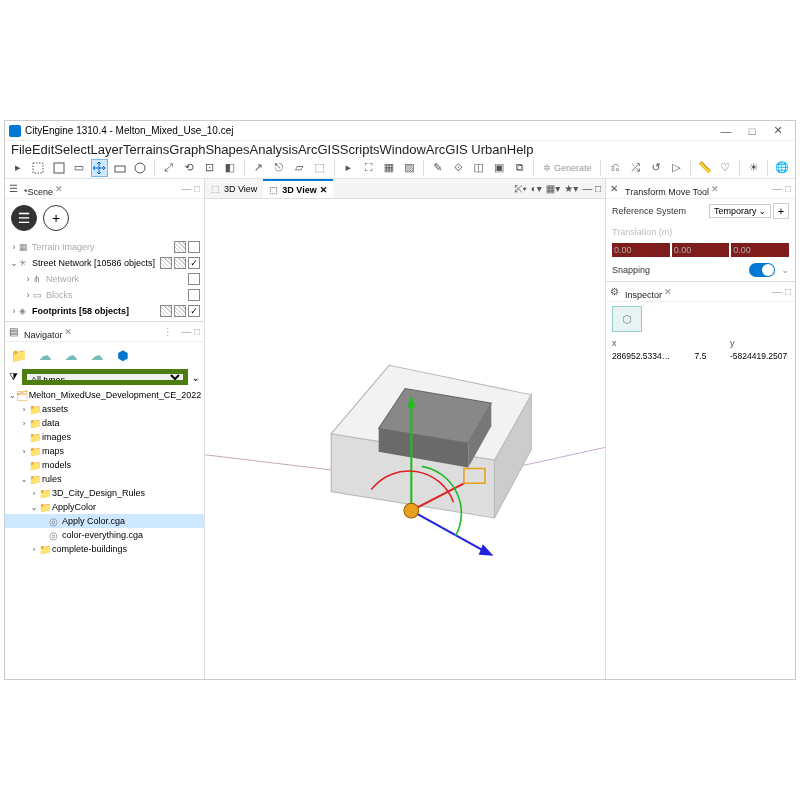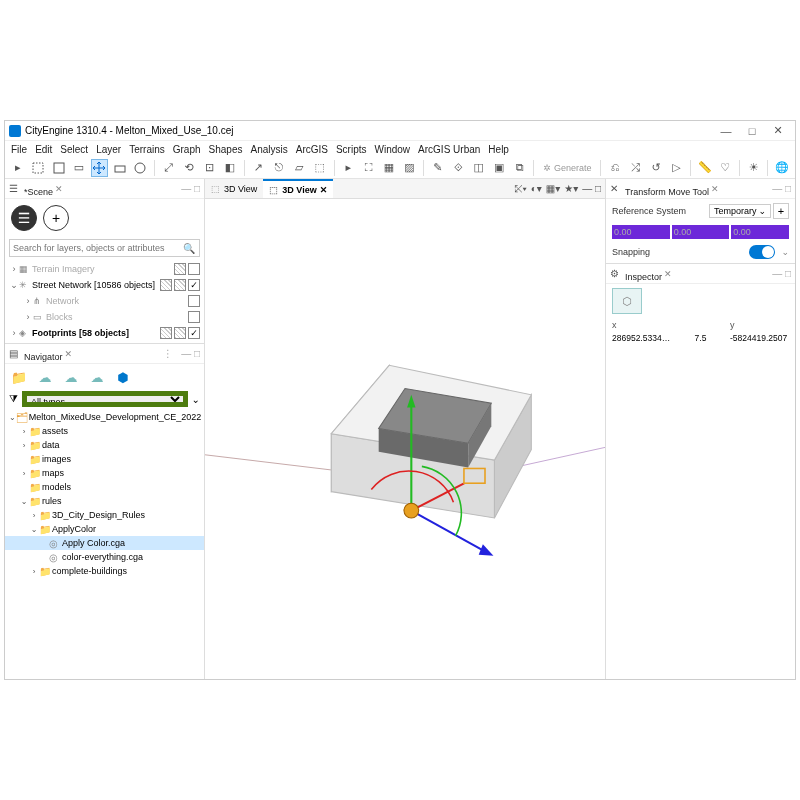--- a/index.html
+++ b/index.html
@@ -9,7 +9,7 @@
 .titlebar .ico { width: 12px; height: 12px; background: #0078d4; border-radius: 2px; margin-right: 4px; }
 .titlebar .spacer { flex: 1; }
 .titlebar .winbtn { width: 26px; text-align: center; color: #555; font-size: 11px; }
-.menubar { display: flex; gap: 8px; padding: 2px 6px; height: 16px; align-items: center; font-size: 10px; color: #222; }
+.menubar { display: flex; gap: 0; padding: 2px 6px; height: 16px; align-items: center; font-size: 13px; color: #222; }
 .toolbar { display: flex; align-items: center; gap: 3px; padding: 2px 4px; height: 22px; border-bottom: 1px solid #e3e3e3; }
 .tbtn { width: 18px; height: 18px; display: flex; align-items: center; justify-content: center; color: #555; font-size: 11px; border: 1px solid transparent; }
 .tbtn.sel { background: #cde8ff; border: 1px solid #7ab8e8; }

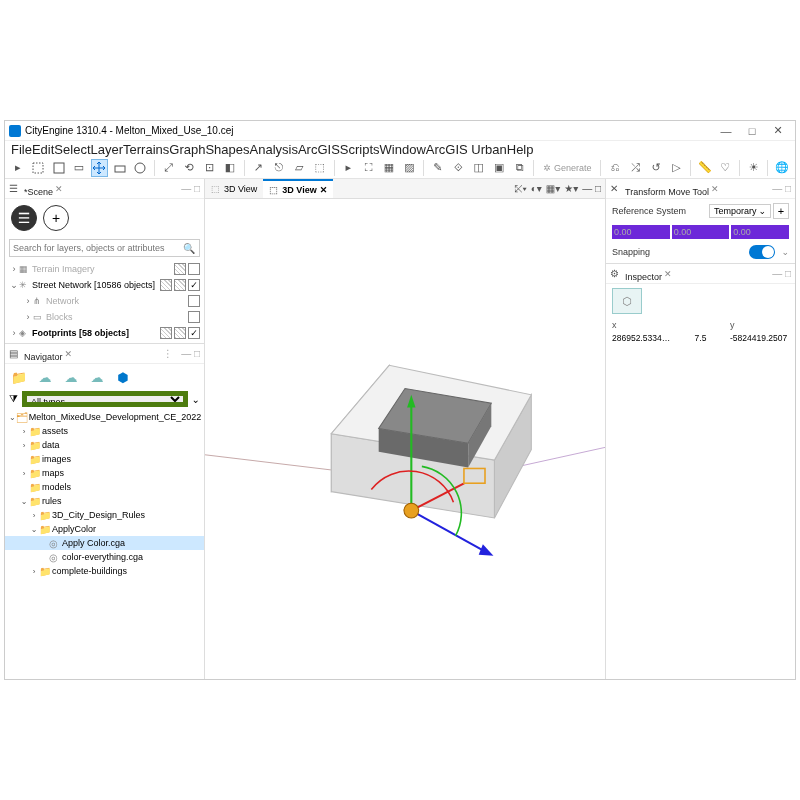--- a/index.html
+++ b/index.html
@@ -385,6 +385,9 @@
           <span class="sel2"><span>Temporary</span> ⌄</span>
           <span class="plus">+</span>
         </div>
+        <div class="proprow dim">
+          <span class="lbl">Translation (m)</span>
+        </div>
         <div class="numrow">
           <input value="0.00" style="">
           <input value="0.00" style="">

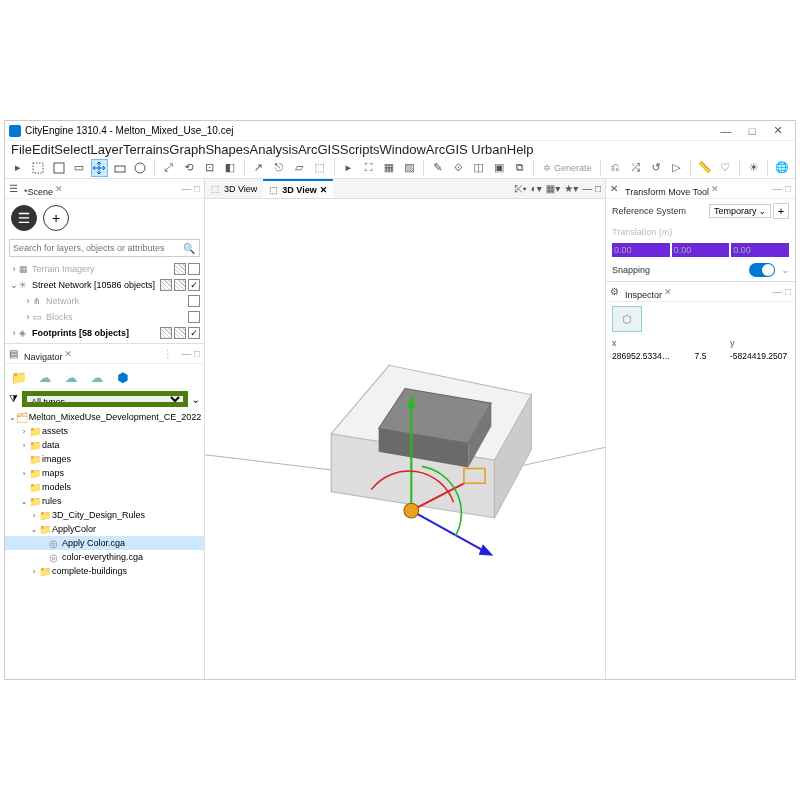--- a/index.html
+++ b/index.html
@@ -187,10 +187,6 @@
           <div class="circlebtn dark">☰</div>
           <div class="circlebtn">+</div>
         </div>
-        <div class="searchrow">
-          <input placeholder="Search for layers, objects or attributes" style="">
-          <span>🔍</span>
-        </div>
         <div class="layerlist">
           <div class="layerrow dim">
             <span class="ar">›</span>

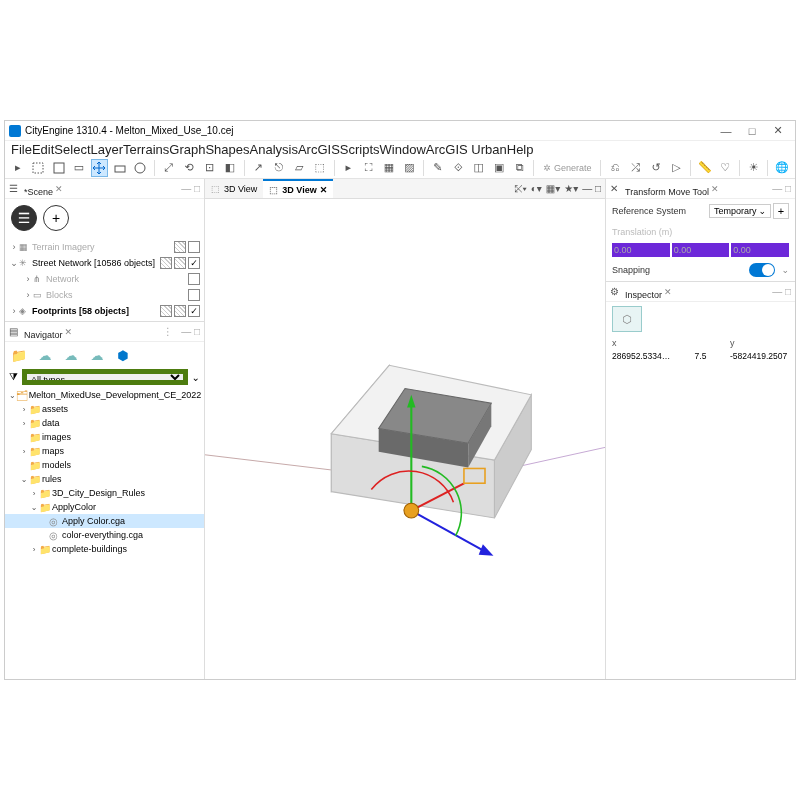--- a/index.html
+++ b/index.html
@@ -72,7 +72,7 @@
 .toggle { width: 26px; height: 14px; background: #0078d4; border-radius: 7px; position: relative; }
 .toggle::after { content: ""; position: absolute; right: 1px; top: 1px; width: 12px; height: 12px; background: #fff; border-radius: 50%; }
 .numrow { display: flex; padding: 2px 6px; gap: 2px; }
-.numrow input { flex: 1; width: 30px; border: none; background: #6d28d9; font-size: 9px; padding: 2px; color: #aaa; }
+.numrow input { flex: 1; width: 30px; border: none; background: #7f1d1d; font-size: 9px; padding: 2px; color: #aaa; }
 .insp { flex: 1; }
 .inspbox { width: 30px; height: 26px; border: 1px solid #9cc; background: #e8f4f4; margin: 4px 6px; display: flex; align-items: center; justify-content: center; color: #888; font-size: 11px; }
 .coordhead { display: flex; padding: 2px 6px; font-size: 9px; color: #555; }

